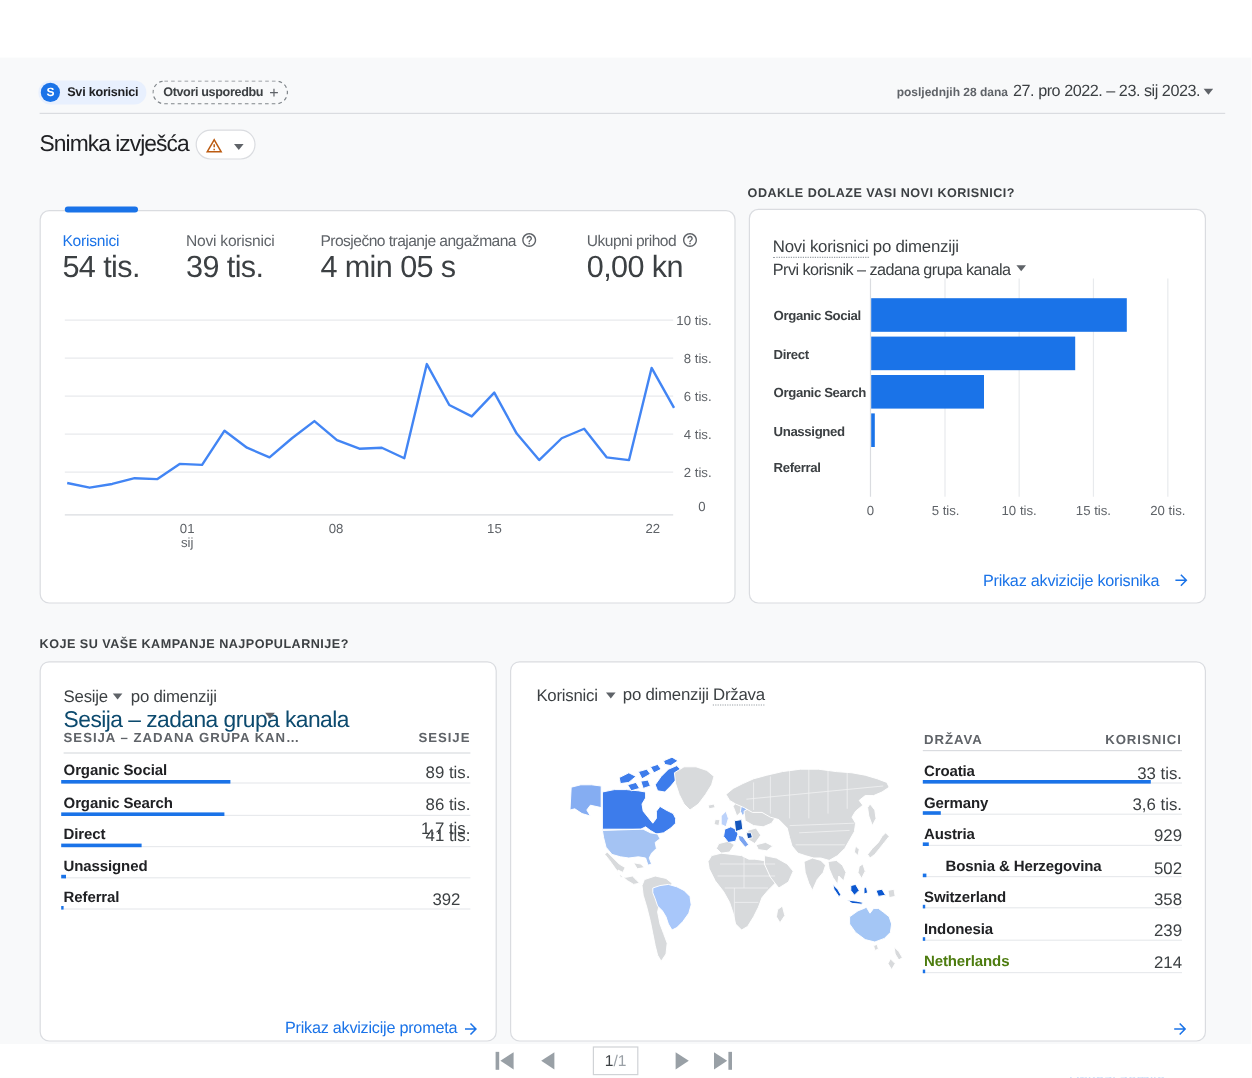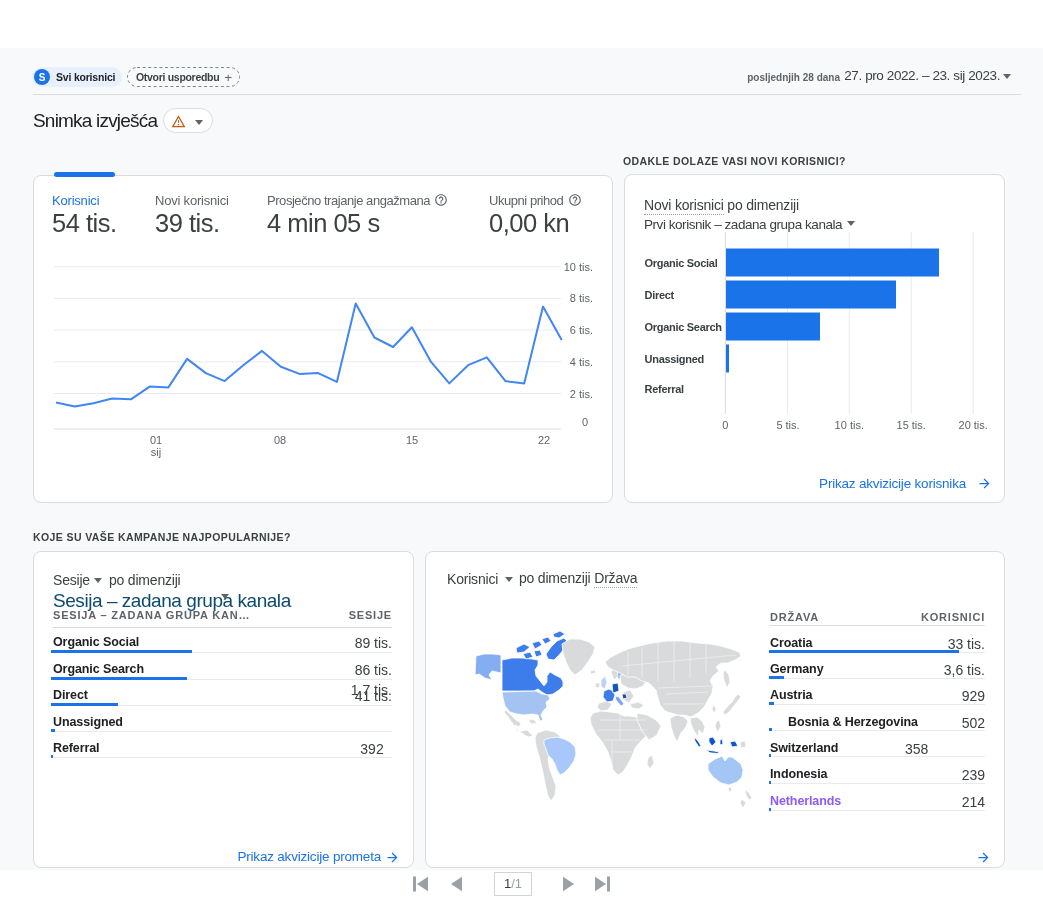--- a/index.html
+++ b/index.html
@@ -271,7 +271,7 @@
 <div class="abs" style="left:769px;top:682px;width:216px;height:1px;background:#e8eaed;"></div>
 <div class="abs" style="left:769px;top:680px;width:3px;height:3px;background:#1a73e8;"></div>
 <div class="abs" style="left:770px;top:693px;font-size:12.5px;font-weight:bold;letter-spacing:-0.1px;color:#202124;">Switzerland</div>
-<div class="abs" style="left:905px;top:693px;font-size:14px;color:#3c4043;width:80px;text-align:left;">358</div>
+<div class="abs" style="left:905px;top:693px;font-size:14px;color:#3c4043;width:80px;text-align:right;">358</div>
 <div class="abs" style="left:769px;top:708px;width:216px;height:1px;background:#e8eaed;"></div>
 <div class="abs" style="left:769px;top:706px;width:2px;height:3px;background:#1a73e8;"></div>
 <div class="abs" style="left:770px;top:719px;font-size:12.5px;font-weight:bold;letter-spacing:-0.1px;color:#202124;">Indonesia</div>

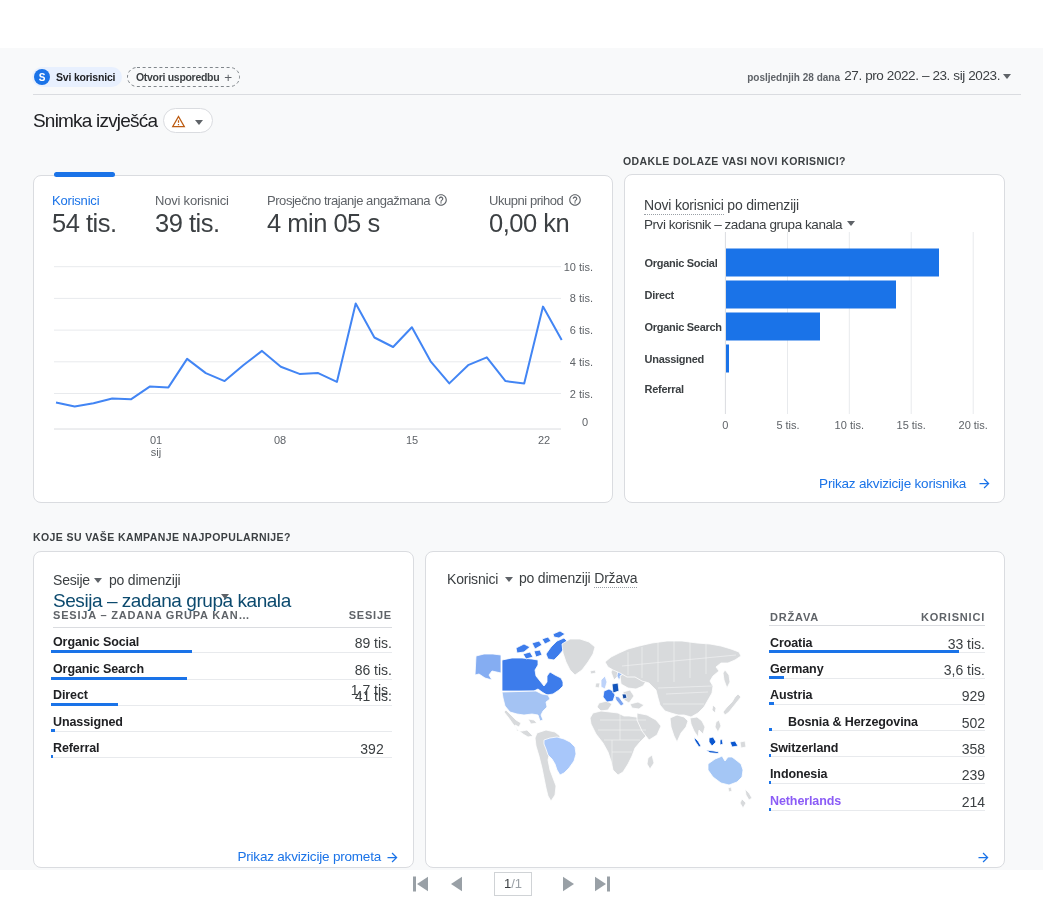--- a/index.html
+++ b/index.html
@@ -278,7 +278,7 @@
 <div class="abs" style="left:905px;top:719px;font-size:14px;color:#3c4043;width:80px;text-align:right;">239</div>
 <div class="abs" style="left:769px;top:735px;width:216px;height:1px;background:#e8eaed;"></div>
 <div class="abs" style="left:769px;top:733px;width:2px;height:3px;background:#1a73e8;"></div>
-<div class="abs" style="left:770px;top:746px;font-size:12.5px;font-weight:bold;letter-spacing:-0.1px;color:#8b5cf6;">Netherlands</div>
+<div class="abs" style="left:770px;top:746px;font-size:12.5px;font-weight:bold;letter-spacing:-0.1px;color:#4d7c0f;">Netherlands</div>
 <div class="abs" style="left:905px;top:746px;font-size:14px;color:#3c4043;width:80px;text-align:right;">214</div>
 <div class="abs" style="left:769px;top:762px;width:216px;height:1px;background:#e8eaed;"></div>
 <div class="abs" style="left:769px;top:760px;width:2px;height:3px;background:#1a73e8;"></div>

